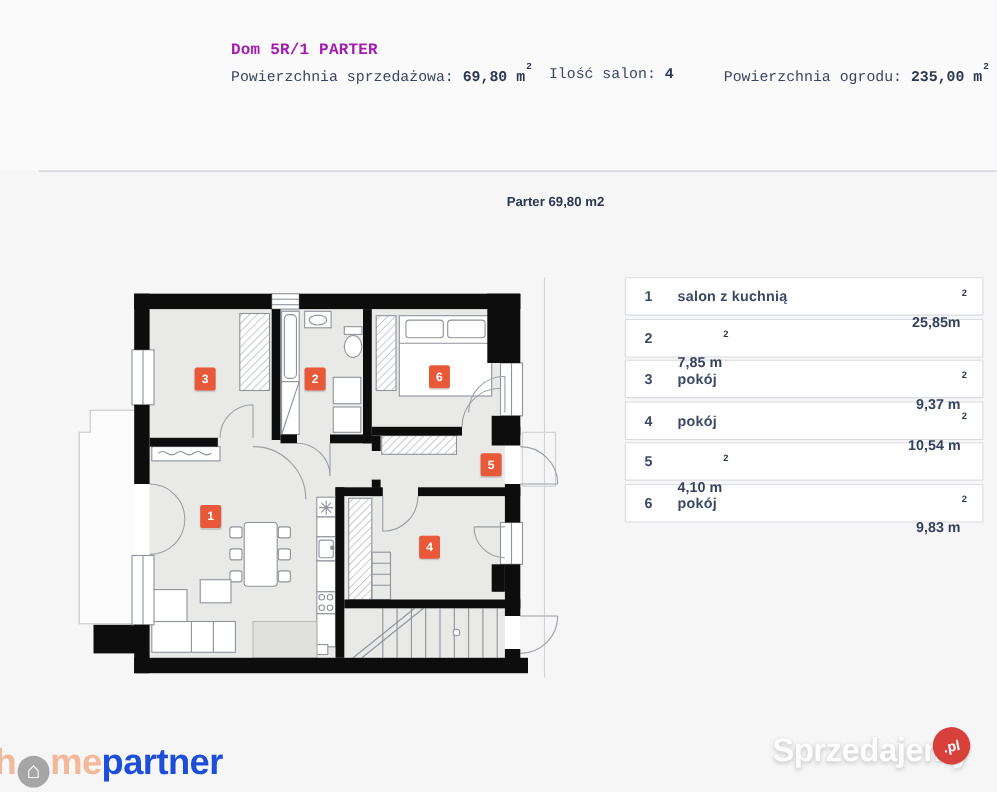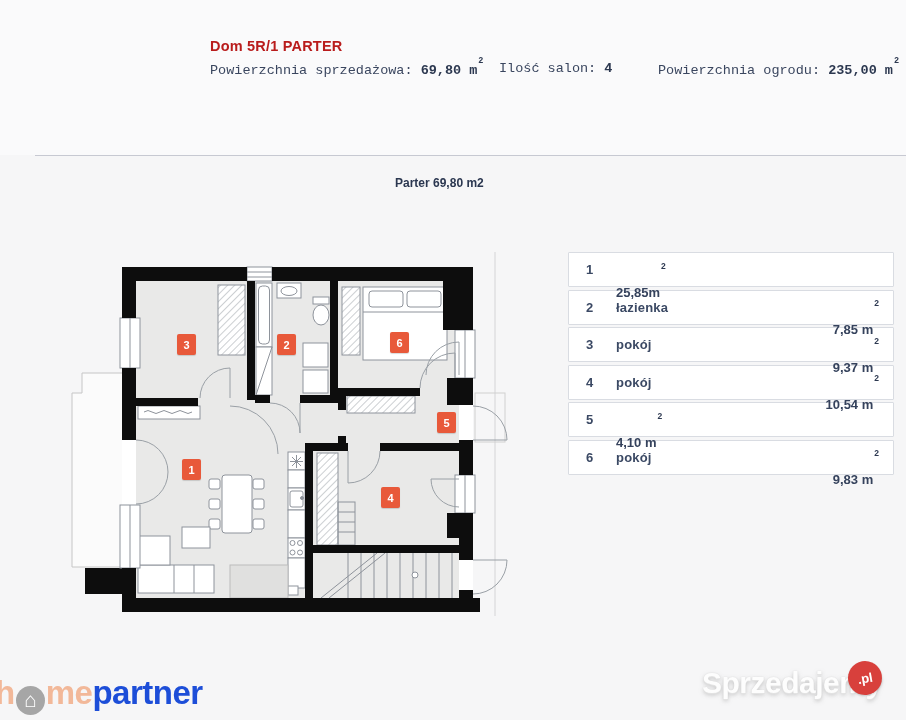--- a/index.html
+++ b/index.html
@@ -7,7 +7,7 @@
        background:#f6f6f7;font-family:"Liberation Sans",sans-serif;color:#37435e;}
   .top-band{position:absolute;left:0;top:0;width:906px;height:155px;background:#fafafb;}
   
-  .hdr-title{position:absolute;left:210px;top:38px;font-size:14.5px;font-weight:700;color:#b91c1c;letter-spacing:.2px;}
+  .hdr-title{position:absolute;left:210px;top:38px;font-size:14.5px;font-weight:700;color:#a21caf;letter-spacing:.2px;font-family:Liberation Mono, monospace;}
   .hdr-item{position:absolute;top:61px;font-size:13.5px;color:#3a465f;white-space:nowrap;font-family:Liberation Mono, monospace;}
   .hdr-item b{font-weight:700;color:#2c3850;}
   sup.sq{font-size:8.5px;position:relative;top:-5px;margin-left:1px;font-weight:700;color:#2c3850;}

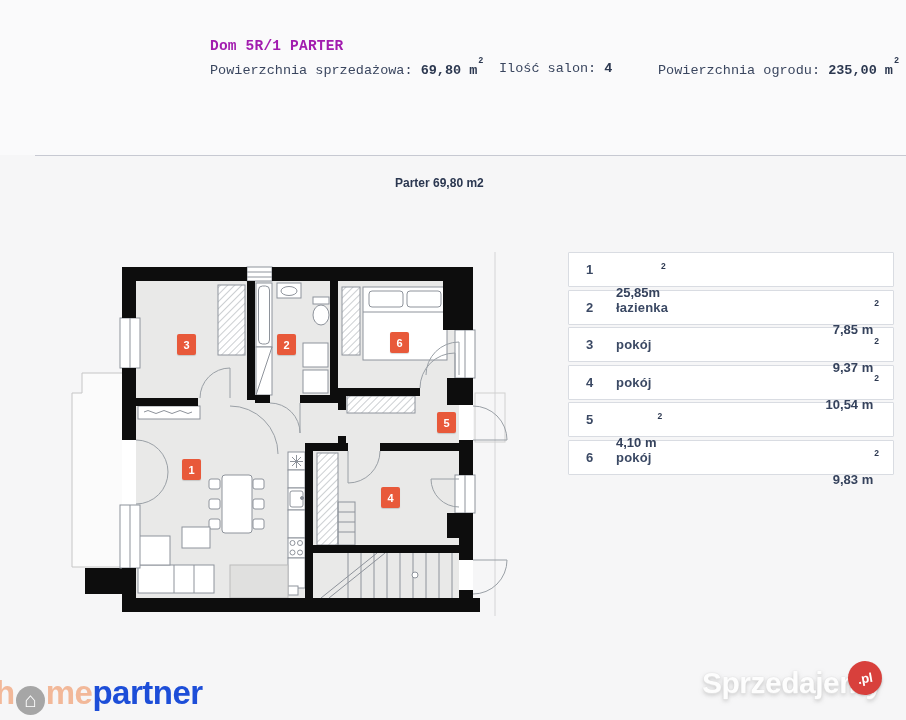--- a/index.html
+++ b/index.html
@@ -12,7 +12,7 @@
   .hdr-item b{font-weight:700;color:#2c3850;}
   sup.sq{font-size:8.5px;position:relative;top:-5px;margin-left:1px;font-weight:700;color:#2c3850;}
   .divider{position:absolute;left:35px;top:155px;width:871px;height:1px;background:#c7c9d2;}
-  .plan-caption{position:absolute;left:395px;top:176px;width:220px;
+  .plan-caption{position:absolute;left:395px;top:176px;width:220px;text-align:center;
                 font-size:12px;font-weight:700;color:#2b3750;}
   
   .plan-wrap{position:absolute;left:70px;top:230px;width:440px;height:395px;}

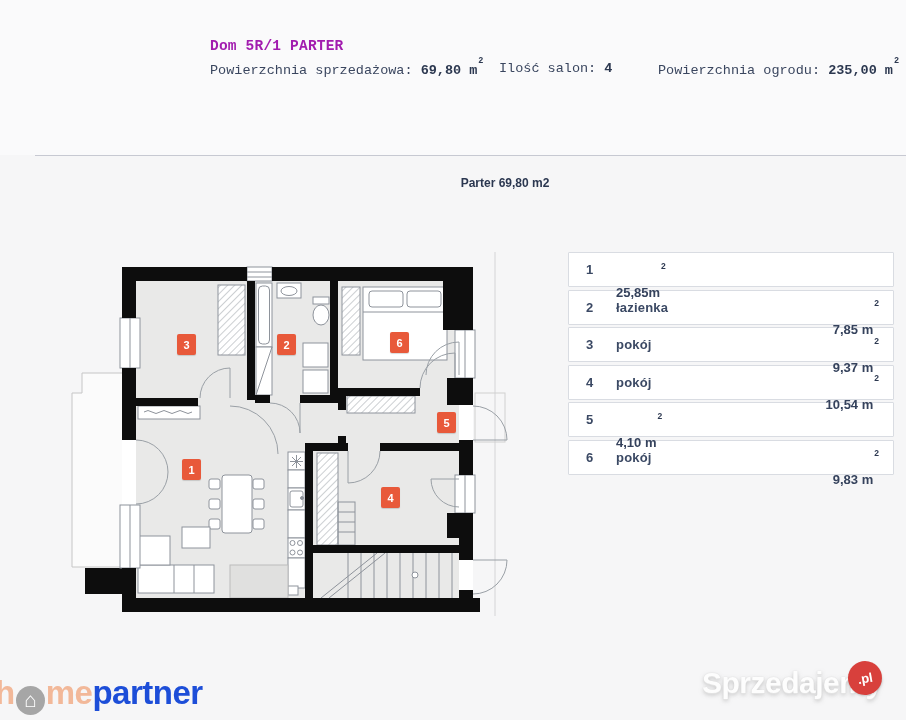--- a/index.html
+++ b/index.html
@@ -236,6 +236,7 @@
 <div class="legend">
   <div class="legend-row">
     <span class="num">1</span>
+    <span class="lbl">salon z kuchnią</span>
     <span class="val">25,85m</span>
       <sup class="sq">2</sup>
   </div>

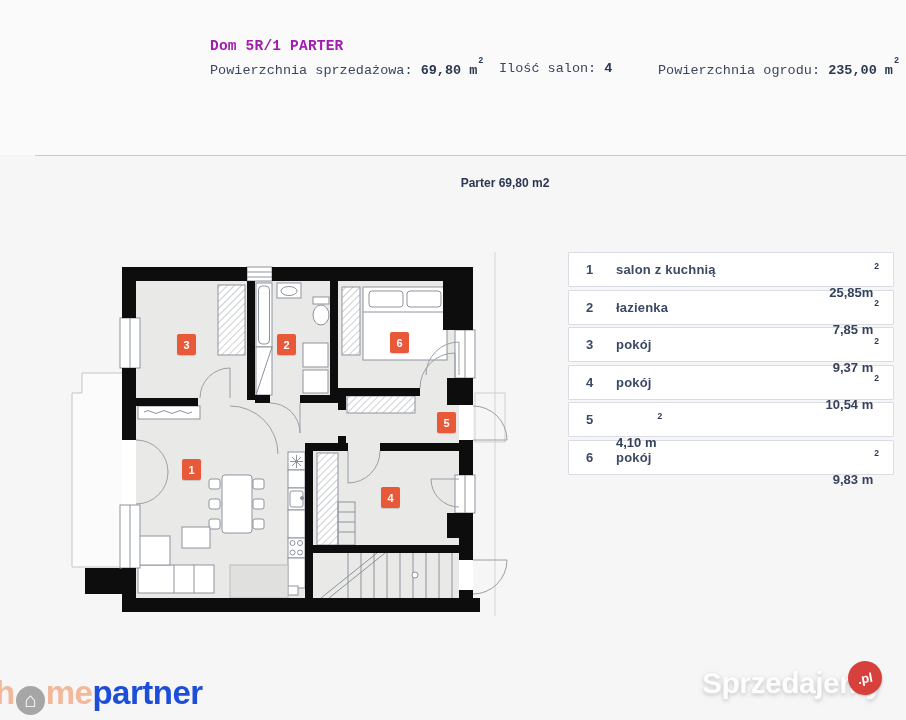--- a/index.html
+++ b/index.html
@@ -242,7 +242,6 @@
   </div>
   <div class="legend-row">
     <span class="num">2</span>
-    <span class="lbl">łazienka</span>
     <span class="val">7,85 m</span>
       <sup class="sq">2</sup>
   </div>

